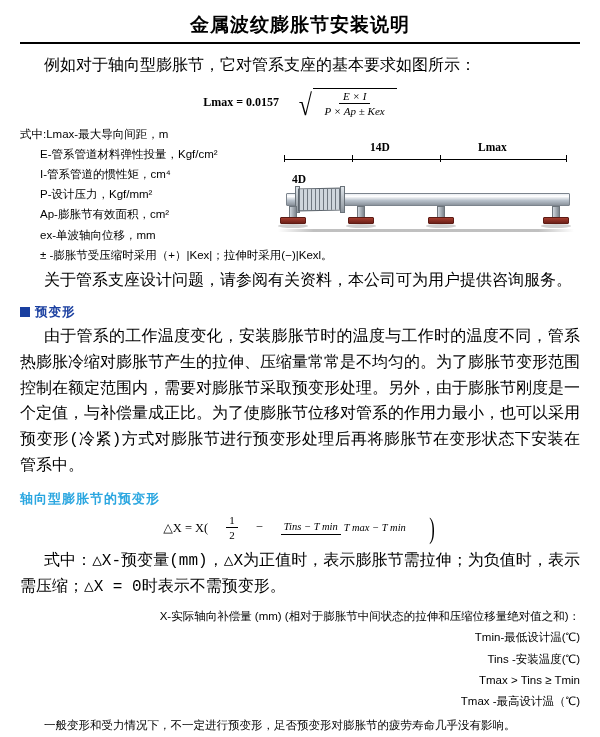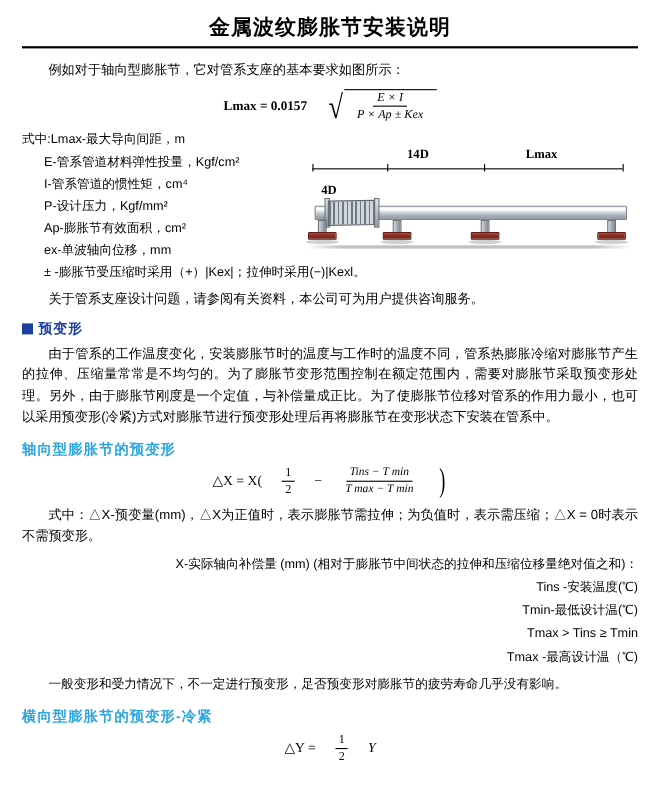--- a/index.html
+++ b/index.html
@@ -39,11 +39,12 @@
     padding: 0 20px 0 20px;
   }
   p.para {
-    font-size: 12px;
+    font-size: 16px;
     line-height: 1.62;
     margin: 0 0 5px 0;
     text-align: justify;
     text-indent: 0;
+    font-family: Liberation Mono, monospace;
   }
   p.indent {
     text-indent: 24px;

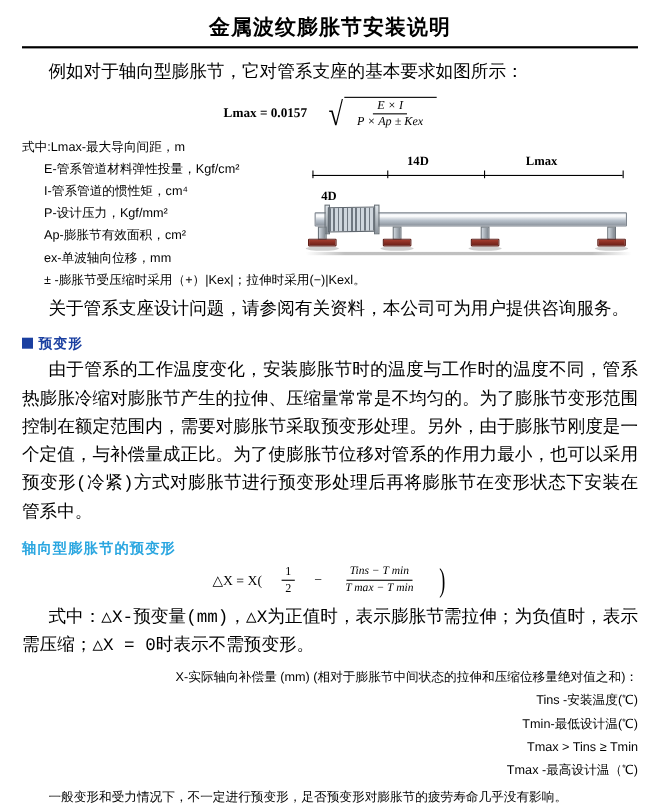--- a/index.html
+++ b/index.html
@@ -282,7 +282,7 @@
   }
   .frac-sm {
     display: inline-flex;
-    flex-direction: column;
+    flex-direction: row;
     align-items: center;
     font-size: 10.5px;
     line-height: 1.15;

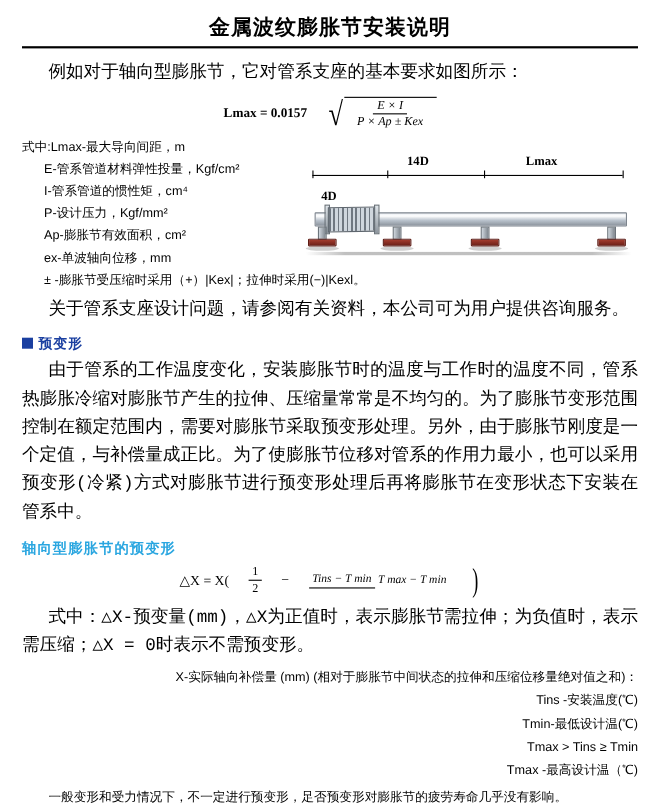--- a/index.html
+++ b/index.html
@@ -444,8 +444,8 @@
     <p class="para indent" style="margin-top:2px;">式中：△X-预变量(mm)，△X为正值时，表示膨胀节需拉伸；为负值时，表示需压缩；△X = 0时表示不需预变形。</p>
 
     <div class="list-line">X-实际轴向补偿量 (mm) (相对于膨胀节中间状态的拉伸和压缩位移量绝对值之和)：</div>
+    <div class="list-line">Tmin-最低设计温(℃)</div>
     <div class="list-line">Tins -安装温度(℃)</div>
-    <div class="list-line">Tmin-最低设计温(℃)</div>
     <div class="list-line">Tmax &gt; Tins ≥ Tmin</div>
     <div class="list-line">Tmax -最高设计温（℃)</div>
 

